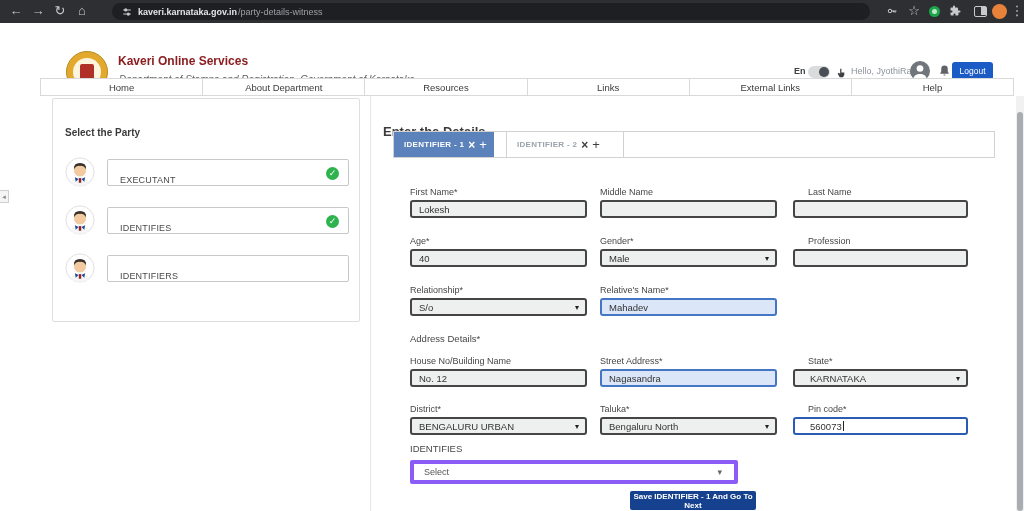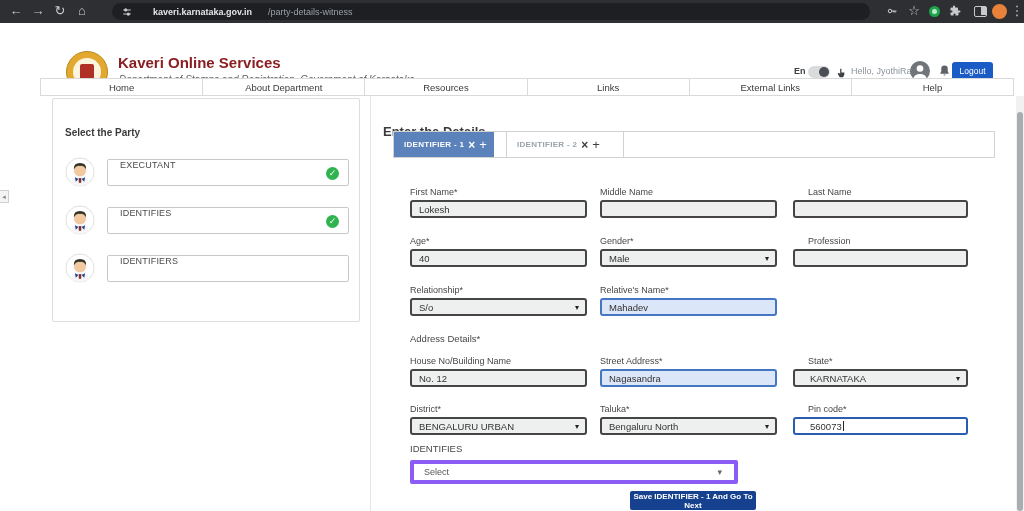--- a/index.html
+++ b/index.html
@@ -9,7 +9,7 @@
   
   .browser-bar { position:absolute; top:0; left:0; width:1024px; height:23px; background:#2e2f33; }
   .b-ico { position:absolute; top:3px; color:#c7c9cc; font-size:13px; line-height:16px; width:16px; text-align:center; cursor:default; }
-  .url-pill { position:absolute; left:112px; top:3px; width:758px; height:17px; background:#1e1f23; border-radius:9px; display:flex; align-items:center; gap:21px; padding:0 10px; }
+  .url-pill { position:absolute; left:112px; top:3px; width:758px; height:17px; background:#1e1f23; border-radius:9px; display:flex; align-items:center; gap:6px; padding:0 10px; }
   .url-host { color:#e3e5e8; font-size:9px; font-weight:bold; }
   .url-path { color:#9aa0a6; font-size:9px; margin-left:-5px; }
   .site-info-icon svg { display:block; }

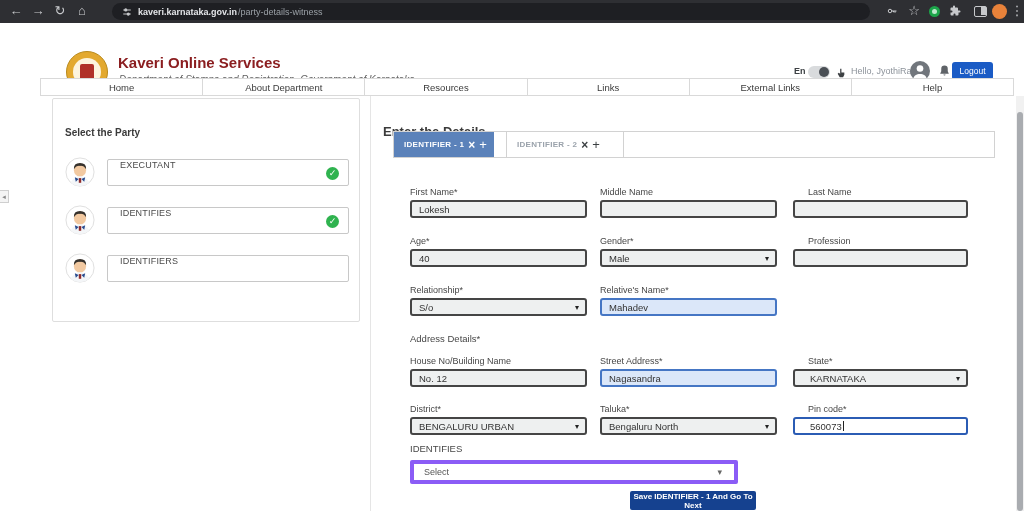--- a/index.html
+++ b/index.html
@@ -24,7 +24,7 @@
   .logo { position:absolute; left:66px; top:28px; width:42px; height:42px; border-radius:50%; background:#e3a92f; border:1px solid #b98a1d; }
   .logo .inner { position:absolute; left:6px; top:6px; width:28px; height:28px; border-radius:50%; background:#fdf4dd; }
   .logo .emblem { position:absolute; left:13px; top:12px; width:14px; height:17px; background:#b03028; border-radius:2px; }
-  .brand-title { position:absolute; left:118px; top:31px; font-size:15px; font-weight:bold; color:#8b1e20; }
+  .brand-title { position:absolute; left:118px; top:31px; font-size:12px; font-weight:bold; color:#8b1e20; }
   .brand-sub { position:absolute; left:119px; top:51px; font-size:10px; font-style:italic; color:#5f5f5f; }
   .lang-label { position:absolute; left:794px; top:43px; font-size:9px; font-weight:bold; color:#3c4043; }
   .lang-toggle { position:absolute; left:808px; top:43px; width:22px; height:12px; border-radius:6px; background:#d9dbdd; }

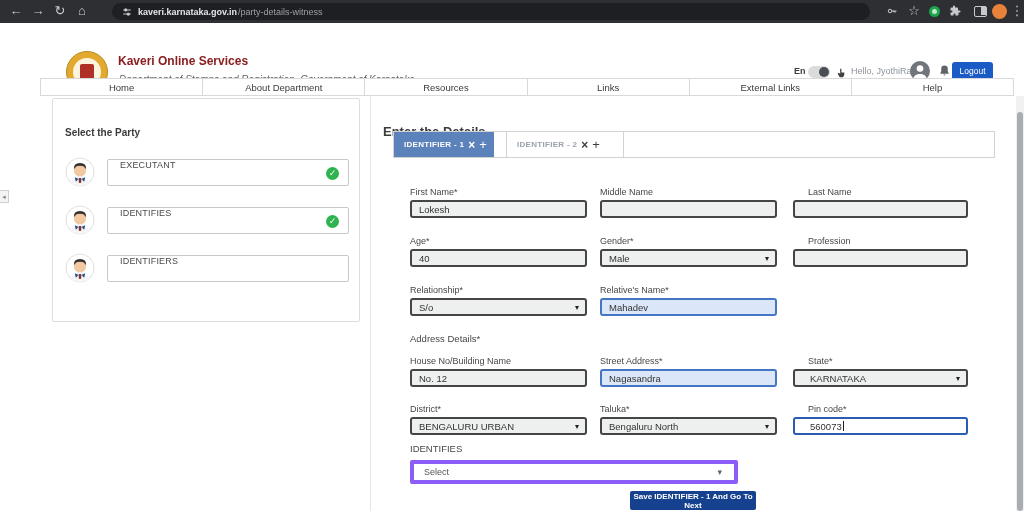--- a/index.html
+++ b/index.html
@@ -49,7 +49,7 @@
   .select-party { position:absolute; left:12px; top:28px; font-size:10px; font-weight:bold; color:#3b3b3b; }
   .party-row { position:absolute; left:0; width:100%; height:32px; }
   .party-row .avatar { position:absolute; left:12px; top:-2px; width:30px; height:30px; }
-  .party-box { position:absolute; left:54px; top:0; width:242px; height:27px; border:1px solid #c8c8c8; border-radius:2px; background:#fff; display:flex; align-items:flex-start; cursor:pointer; }
+  .party-box { position:absolute; left:54px; top:0; width:242px; height:27px; border:1px solid #c8c8c8; border-radius:2px; background:#fff; display:flex; align-items:flex-end; cursor:pointer; }
   .party-label { padding-left:12px; font-size:9px; color:#4a4a4a; letter-spacing:.2px; }
   .party-check { position:absolute; right:9px; top:7px; width:13px; height:13px; border-radius:50%; background:#2fb34f; color:#fff; font-size:9px; line-height:13px; text-align:center; }
 

